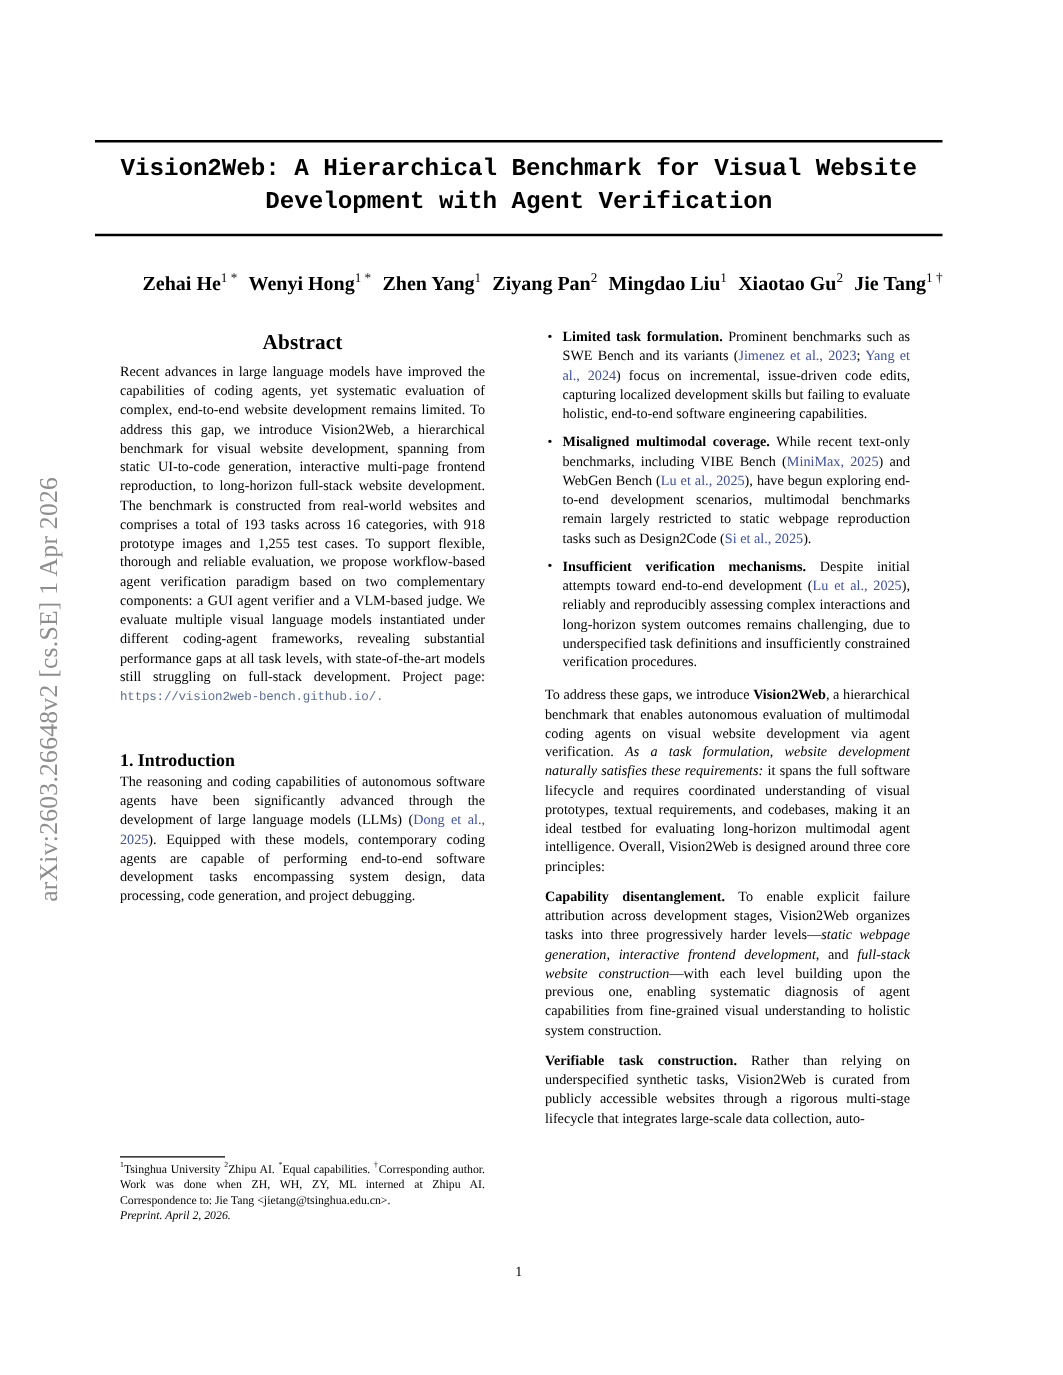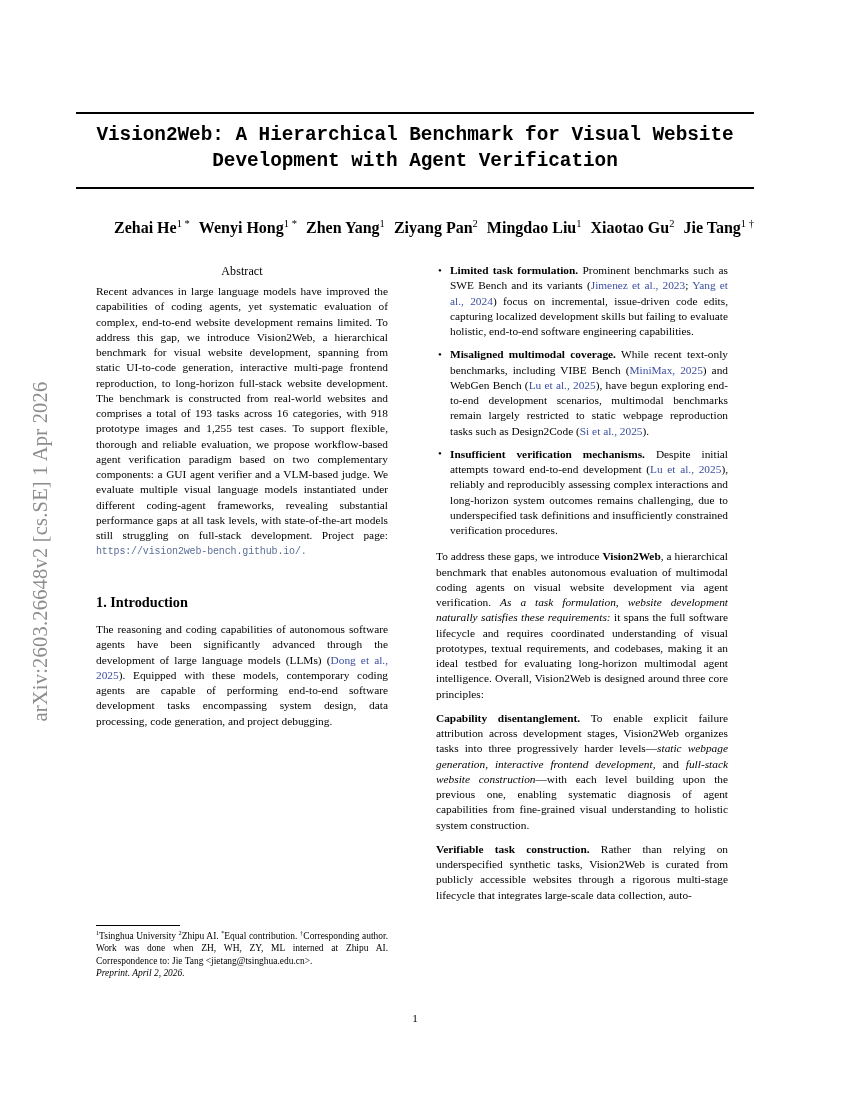--- a/index.html
+++ b/index.html
@@ -99,8 +99,8 @@
 
   .abstract-head {
     text-align: center;
-    font-size: 12px;
-    font-weight: normal;
+    font-size: 17px;
+    font-weight: bold;
     margin: 0 0 5px 0;
     letter-spacing: 0.1px;
   }

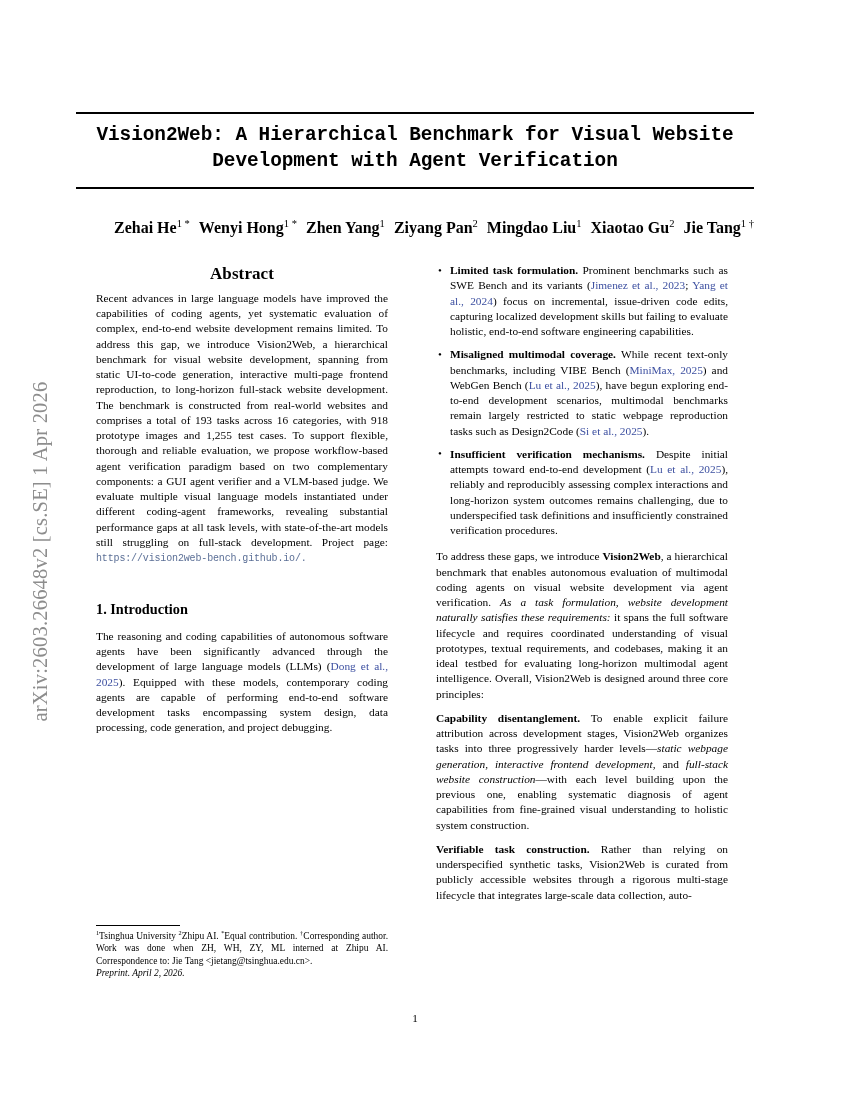--- a/index.html
+++ b/index.html
@@ -114,7 +114,7 @@
     margin: 0;
     text-align: left;
   }
-  #intro-head { margin-top: 34px; margin-bottom: 10px; }
+  #intro-head { margin-top: 34px; }
 
   .bullets { margin: 0; padding: 0; list-style: none; }
   .bullets li {

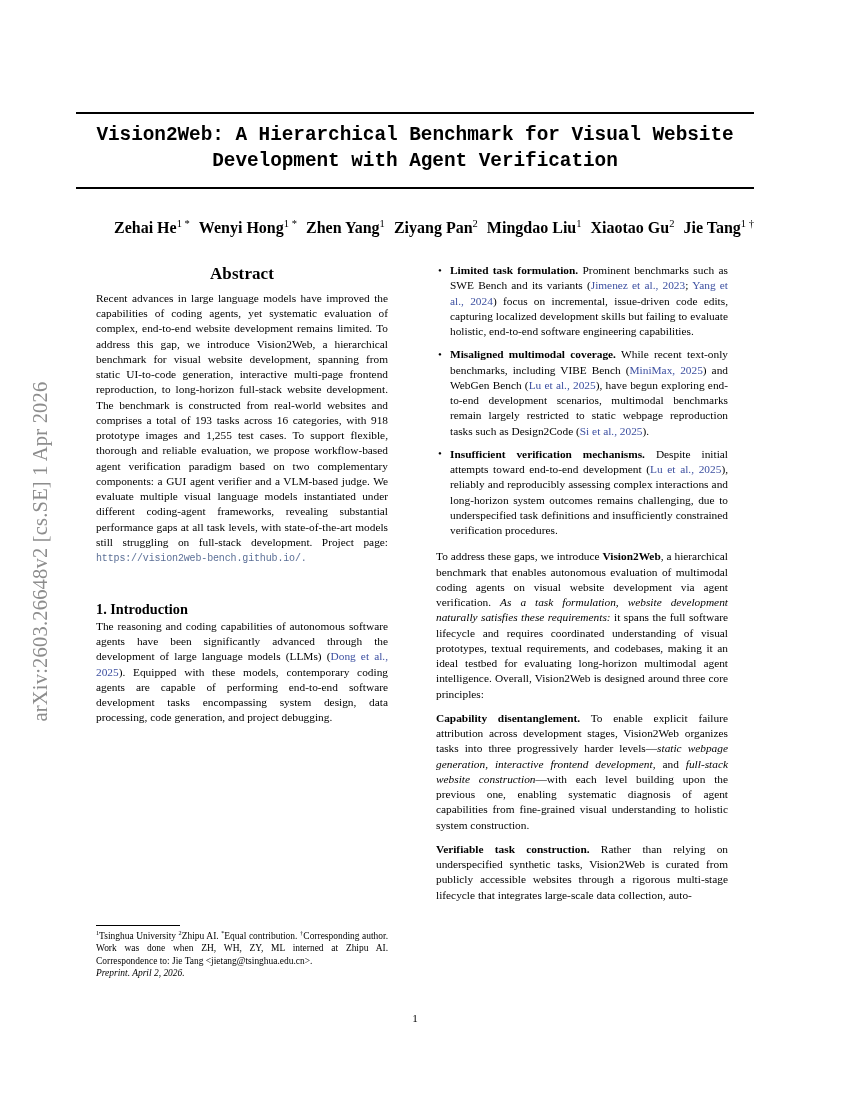--- a/index.html
+++ b/index.html
@@ -224,7 +224,7 @@
 
   <div id="footnote">
     <div class="fn-rule"></div>
-    <div><sup>1</sup><span>Tsinghua University </span><sup>2</sup><span>Zhipu AI. </span><sup>*</sup><span>Equal contribution. </span><sup>†</sup><span>Corresponding author. Work was done when ZH, WH, ZY, ML interned at Zhipu AI. Correspondence to: Jie Tang &lt;jietang@tsinghua.edu.cn&gt;.</span></div>
+    <div><sup>1</sup><span>Tsinghua University </span><sup>2</sup><span>Zhipu AI. </span><sup>*</sup><span>Equal capabilities. </span><sup>†</sup><span>Corresponding author. Work was done when ZH, WH, ZY, ML interned at Zhipu AI. Correspondence to: Jie Tang &lt;jietang@tsinghua.edu.cn&gt;.</span></div>
     <div class="preprint">Preprint. April 2, 2026.</div>
   </div>
 

